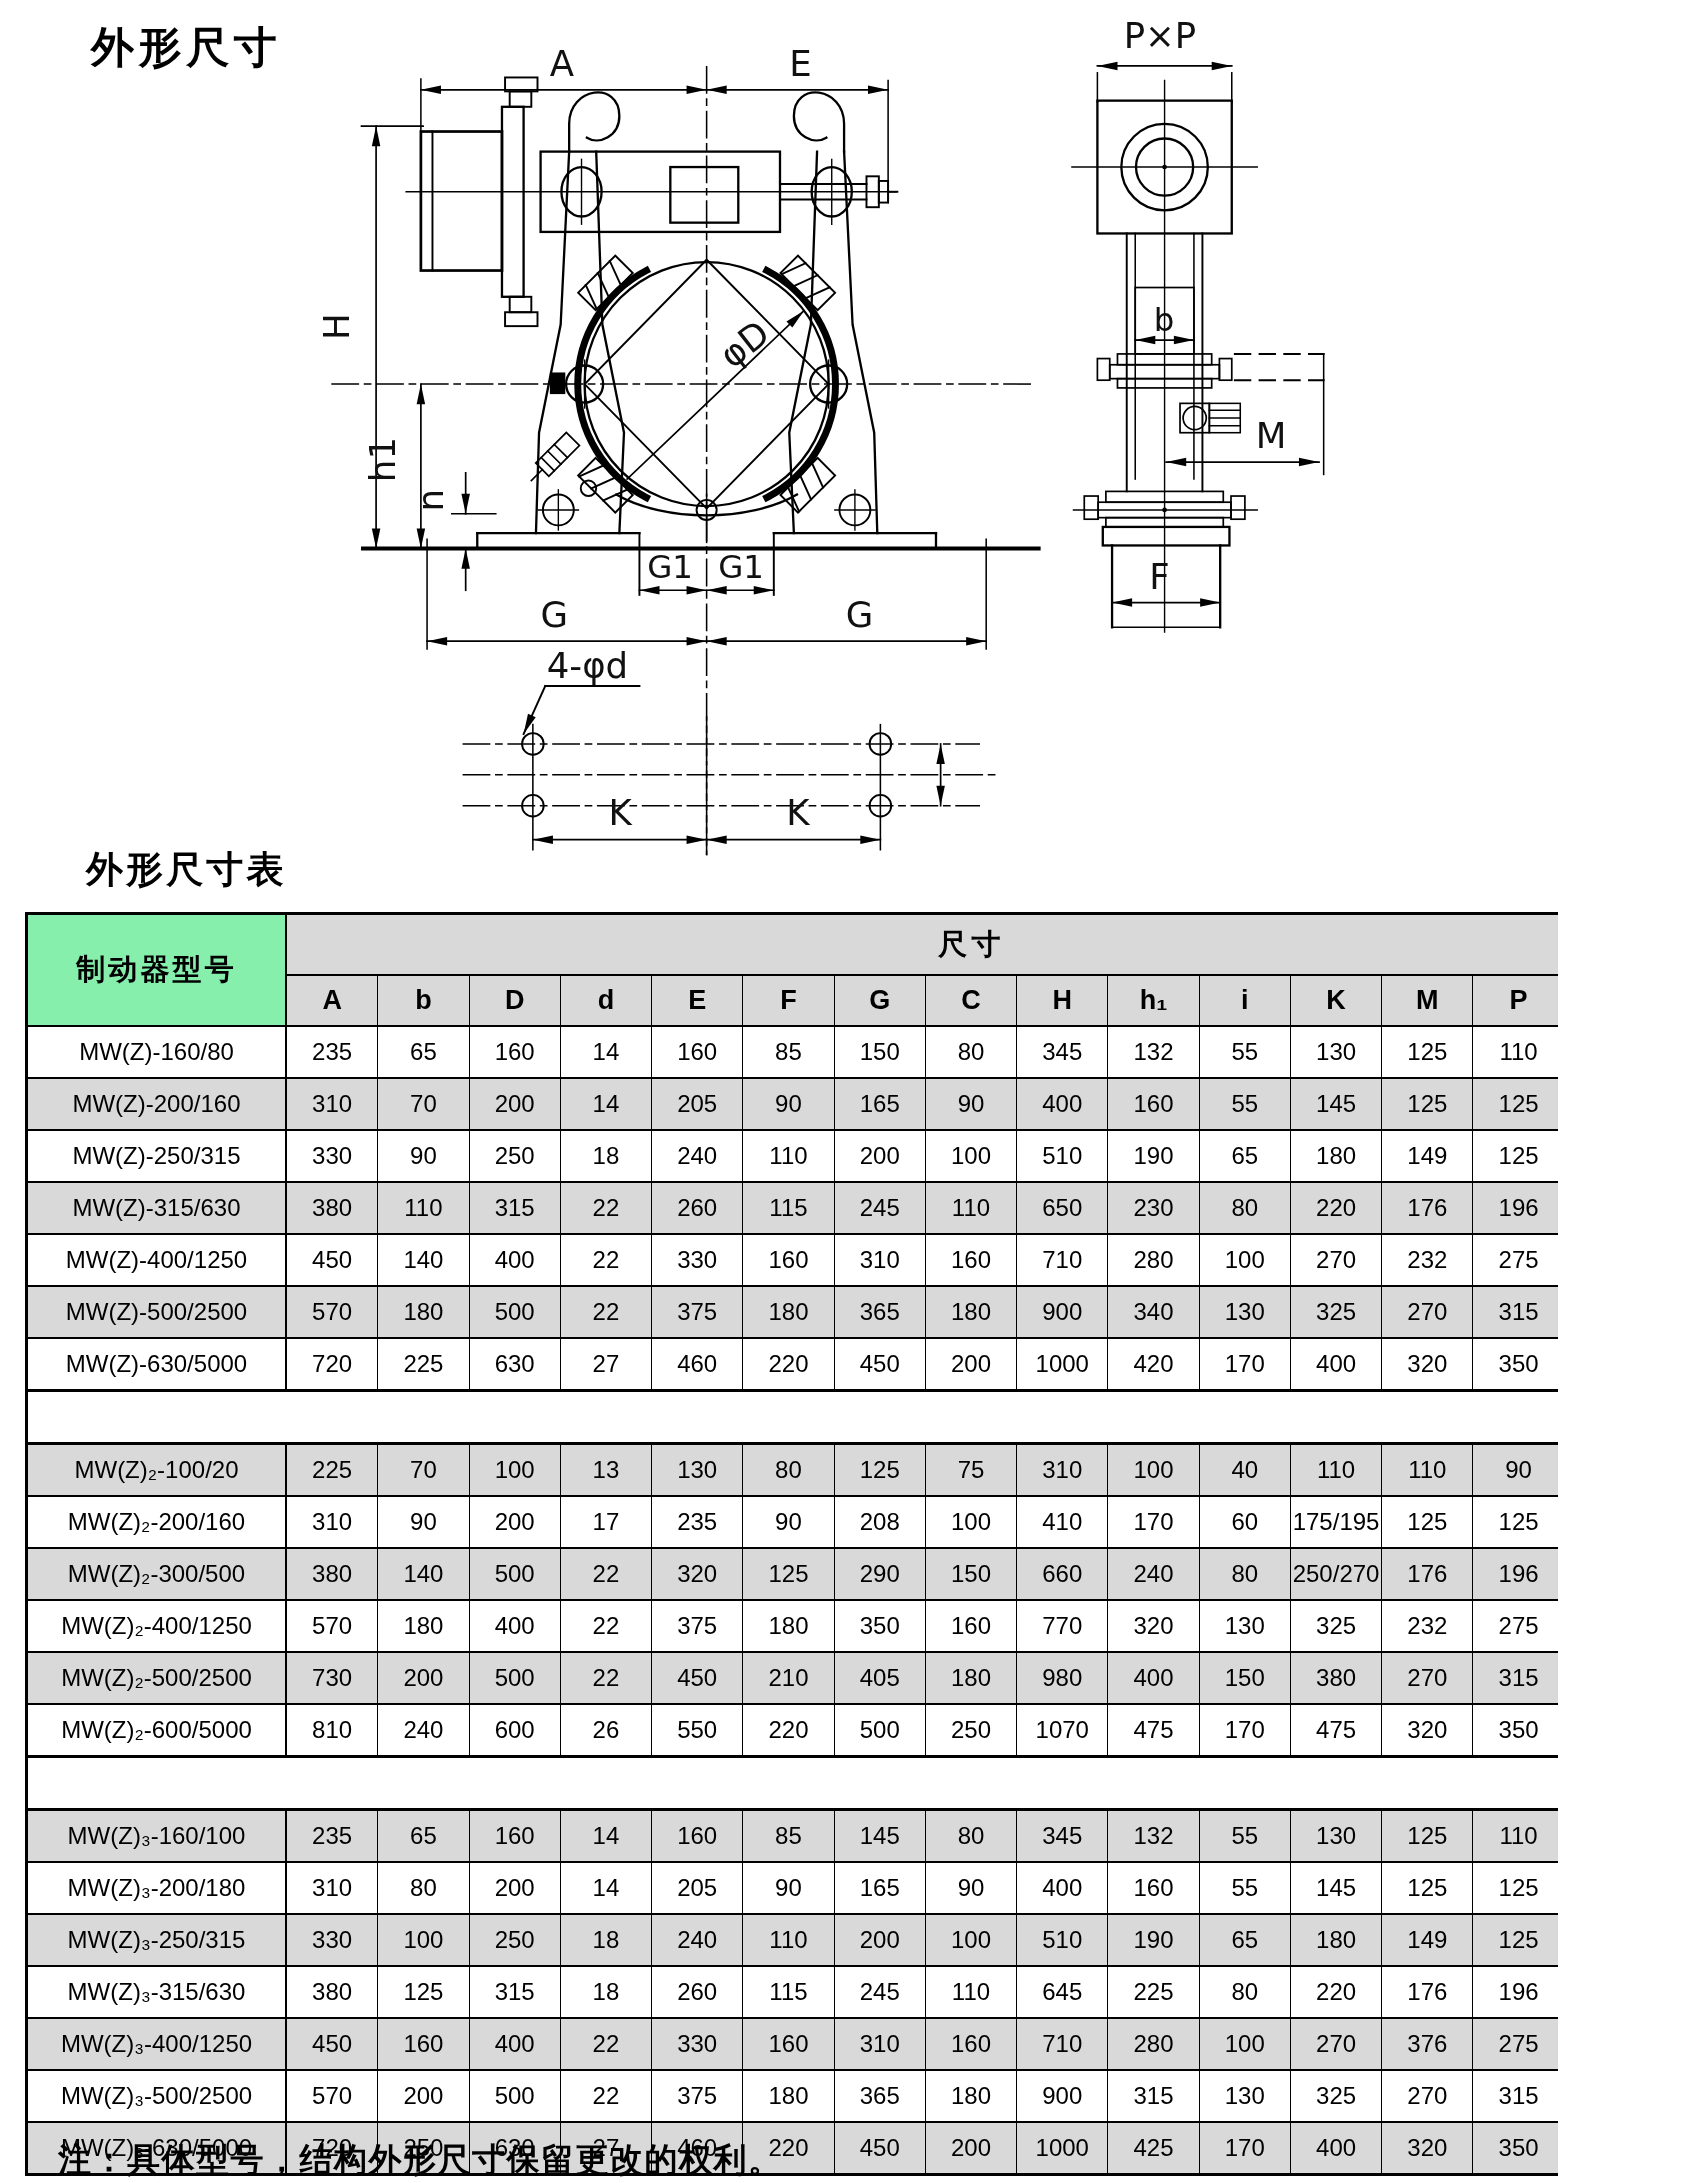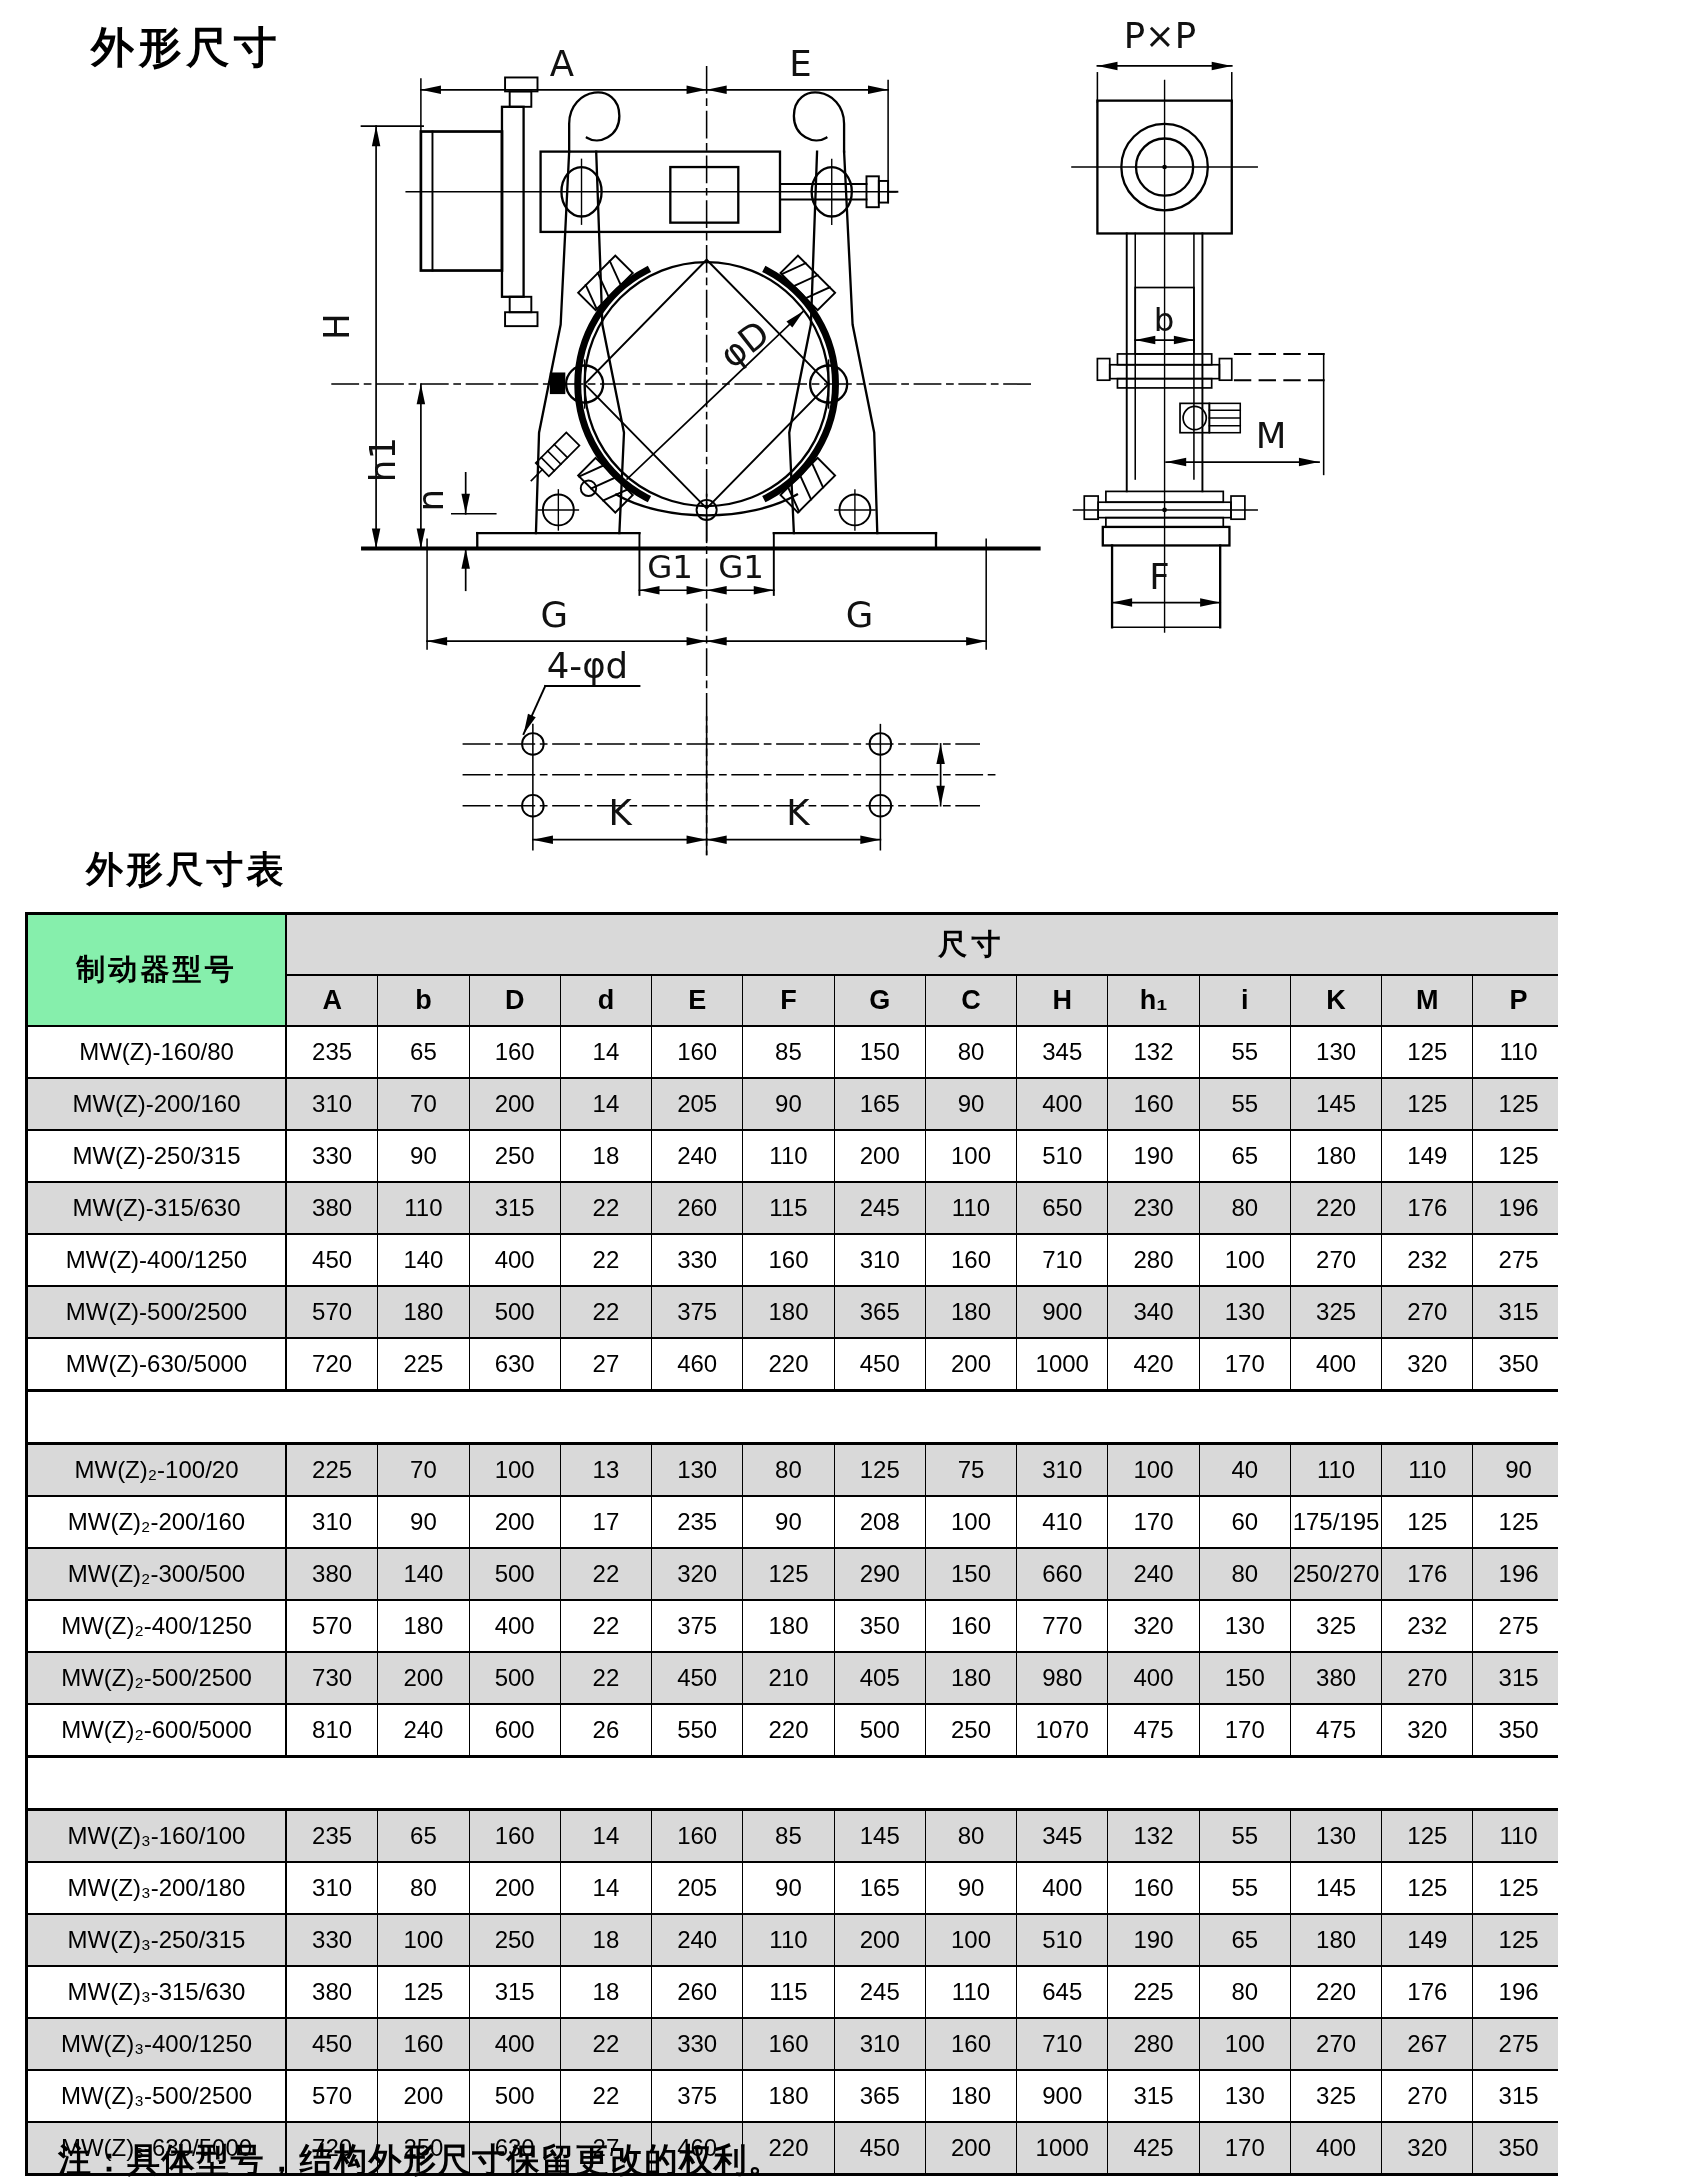--- a/index.html
+++ b/index.html
@@ -605,7 +605,7 @@
           <div class="cell">280</div>
           <div class="cell">100</div>
           <div class="cell">270</div>
-          <div class="cell">267</div>
+          <div class="cell">376</div>
           <div class="cell">275</div>
           <div class="cell">18</div>
         </div>

